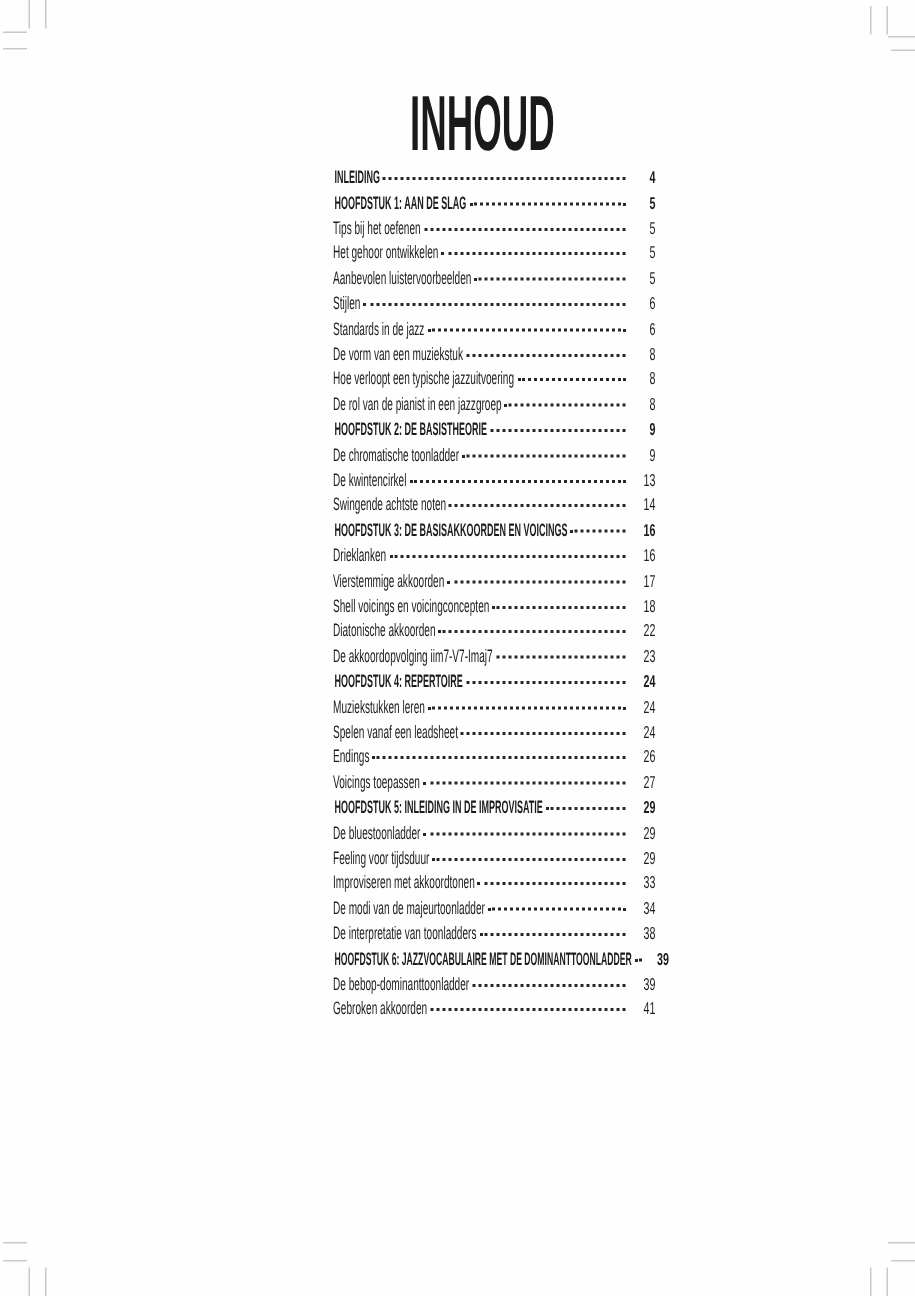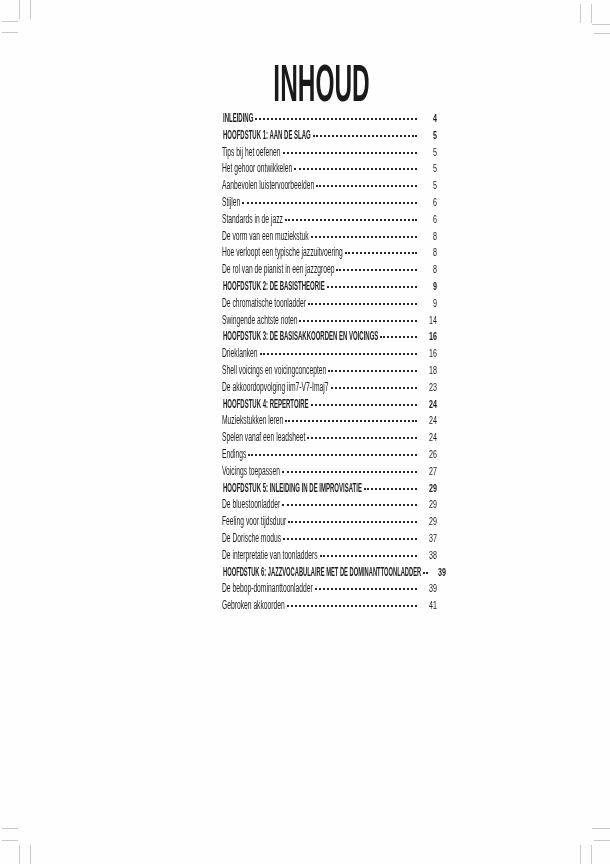--- a/index.html
+++ b/index.html
@@ -164,6 +164,11 @@
         <span class="num">9</span>
       </div>
       <div class="row item">
+        <span class="label" style="transform: scaleX(0.56); margin-right: -38.28px;">De kwintencirkel</span>
+        <span class="dots"></span>
+        <span class="num">13</span>
+      </div>
+      <div class="row item">
         <span class="label" style="transform: scaleX(0.56); margin-right: -59.4px;">Swingende achtste noten</span>
         <span class="dots"></span>
         <span class="num">14</span>

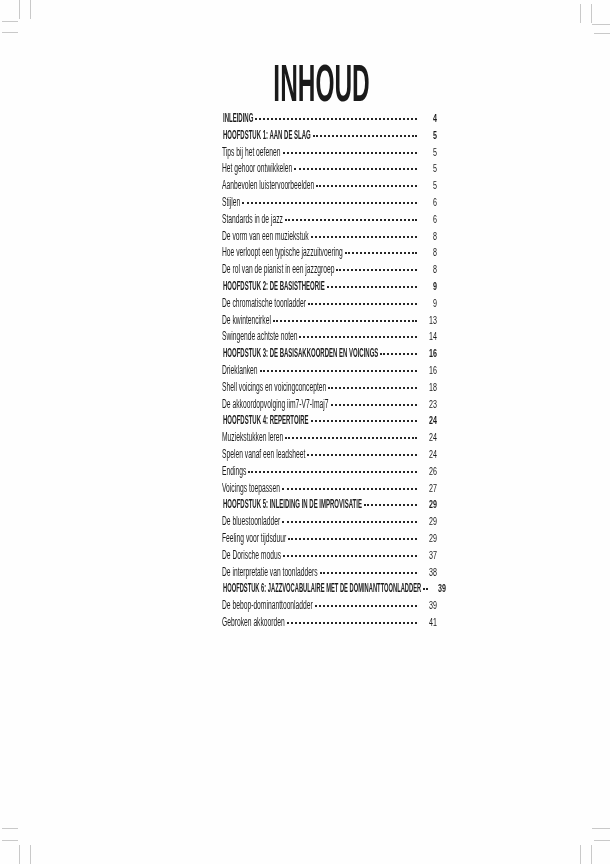--- a/index.html
+++ b/index.html
@@ -184,6 +184,11 @@
         <span class="num">16</span>
       </div>
       <div class="row item">
+        <span class="label" style="transform: scaleX(0.56); margin-right: -58.52px;">Vierstemmige akkoorden</span>
+        <span class="dots"></span>
+        <span class="num">17</span>
+      </div>
+      <div class="row item">
         <span class="label" style="transform: scaleX(0.56); margin-right: -81.84px;">Shell voicings en voicingconcepten</span>
         <span class="dots"></span>
         <span class="num">18</span>

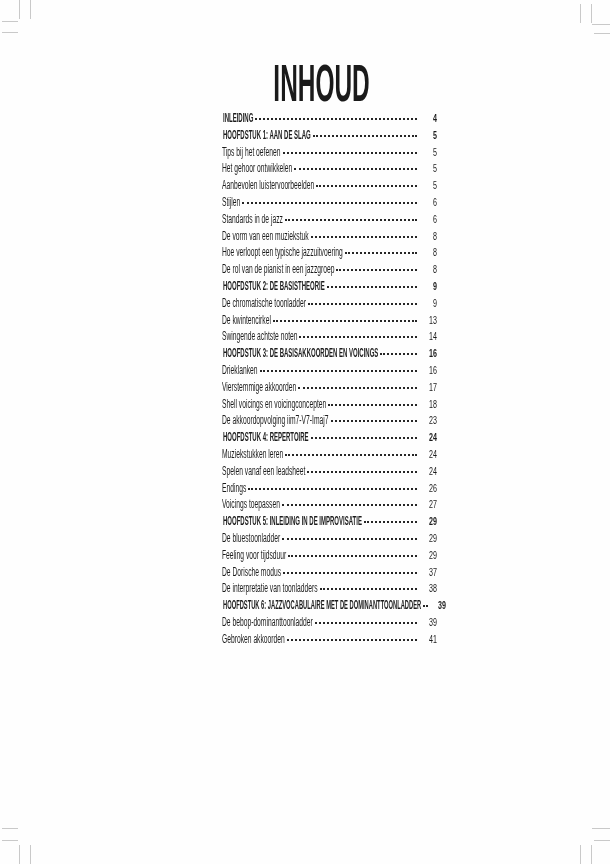--- a/index.html
+++ b/index.html
@@ -194,6 +194,11 @@
         <span class="num">18</span>
       </div>
       <div class="row item">
+        <span class="label" style="transform: scaleX(0.56); margin-right: -53.68px;">Diatonische akkoorden</span>
+        <span class="dots"></span>
+        <span class="num">22</span>
+      </div>
+      <div class="row item">
         <span class="label" style="transform: scaleX(0.56); margin-right: -83.6px;">De akkoordopvolging iim7-V7-Imaj7</span>
         <span class="dots"></span>
         <span class="num">23</span>

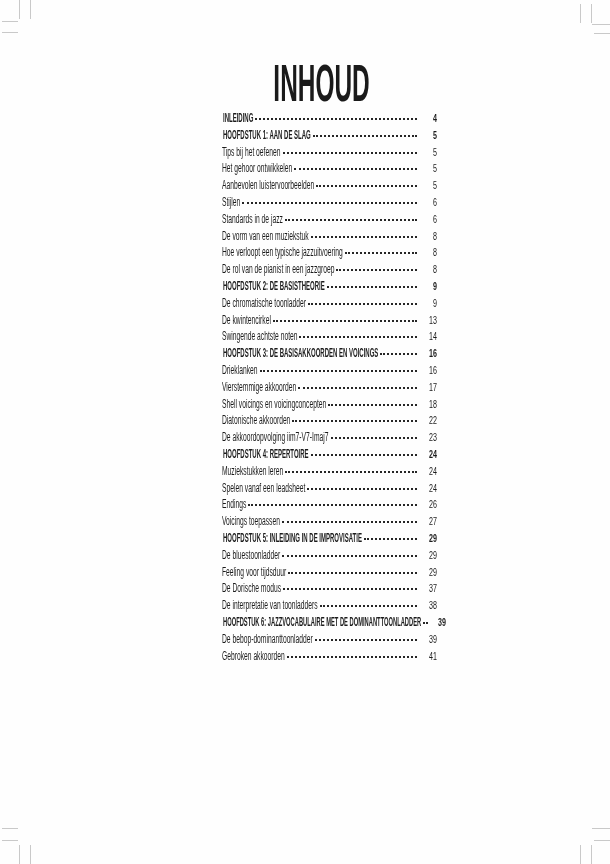--- a/index.html
+++ b/index.html
@@ -244,6 +244,11 @@
         <span class="num">29</span>
       </div>
       <div class="row item">
+        <span class="label" style="transform: scaleX(0.56); margin-right: -74.36px;">Improviseren met akkoordtonen</span>
+        <span class="dots"></span>
+        <span class="num">33</span>
+      </div>
+      <div class="row item">
         <span class="label" style="transform: scaleX(0.56); margin-right: -46.2px;">De Dorische modus</span>
         <span class="dots"></span>
         <span class="num">37</span>

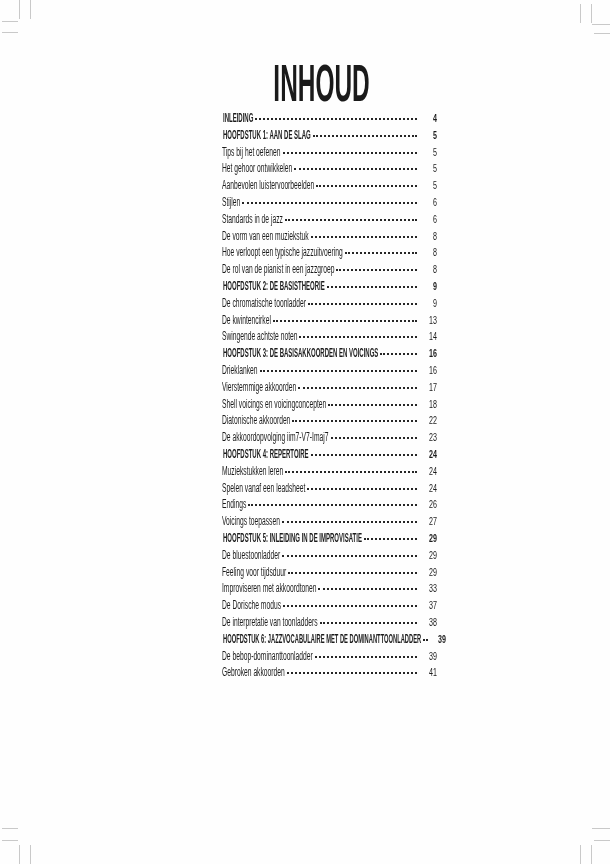--- a/index.html
+++ b/index.html
@@ -249,6 +249,11 @@
         <span class="num">33</span>
       </div>
       <div class="row item">
+        <span class="label" style="transform: scaleX(0.56); margin-right: -79.64px;">De modi van de majeurtoonladder</span>
+        <span class="dots"></span>
+        <span class="num">34</span>
+      </div>
+      <div class="row item">
         <span class="label" style="transform: scaleX(0.56); margin-right: -46.2px;">De Dorische modus</span>
         <span class="dots"></span>
         <span class="num">37</span>

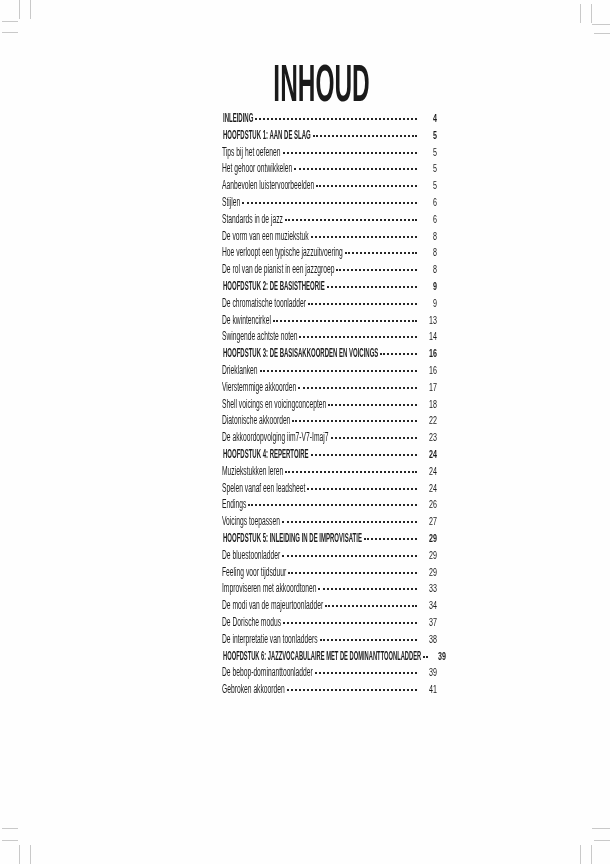--- a/index.html
+++ b/index.html
@@ -254,11 +254,6 @@
         <span class="num">34</span>
       </div>
       <div class="row item">
-        <span class="label" style="transform: scaleX(0.56); margin-right: -46.2px;">De Dorische modus</span>
-        <span class="dots"></span>
-        <span class="num">37</span>
-      </div>
-      <div class="row item">
         <span class="label" style="transform: scaleX(0.56); margin-right: -75.24px;">De interpretatie van toonladders</span>
         <span class="dots"></span>
         <span class="num">38</span>

